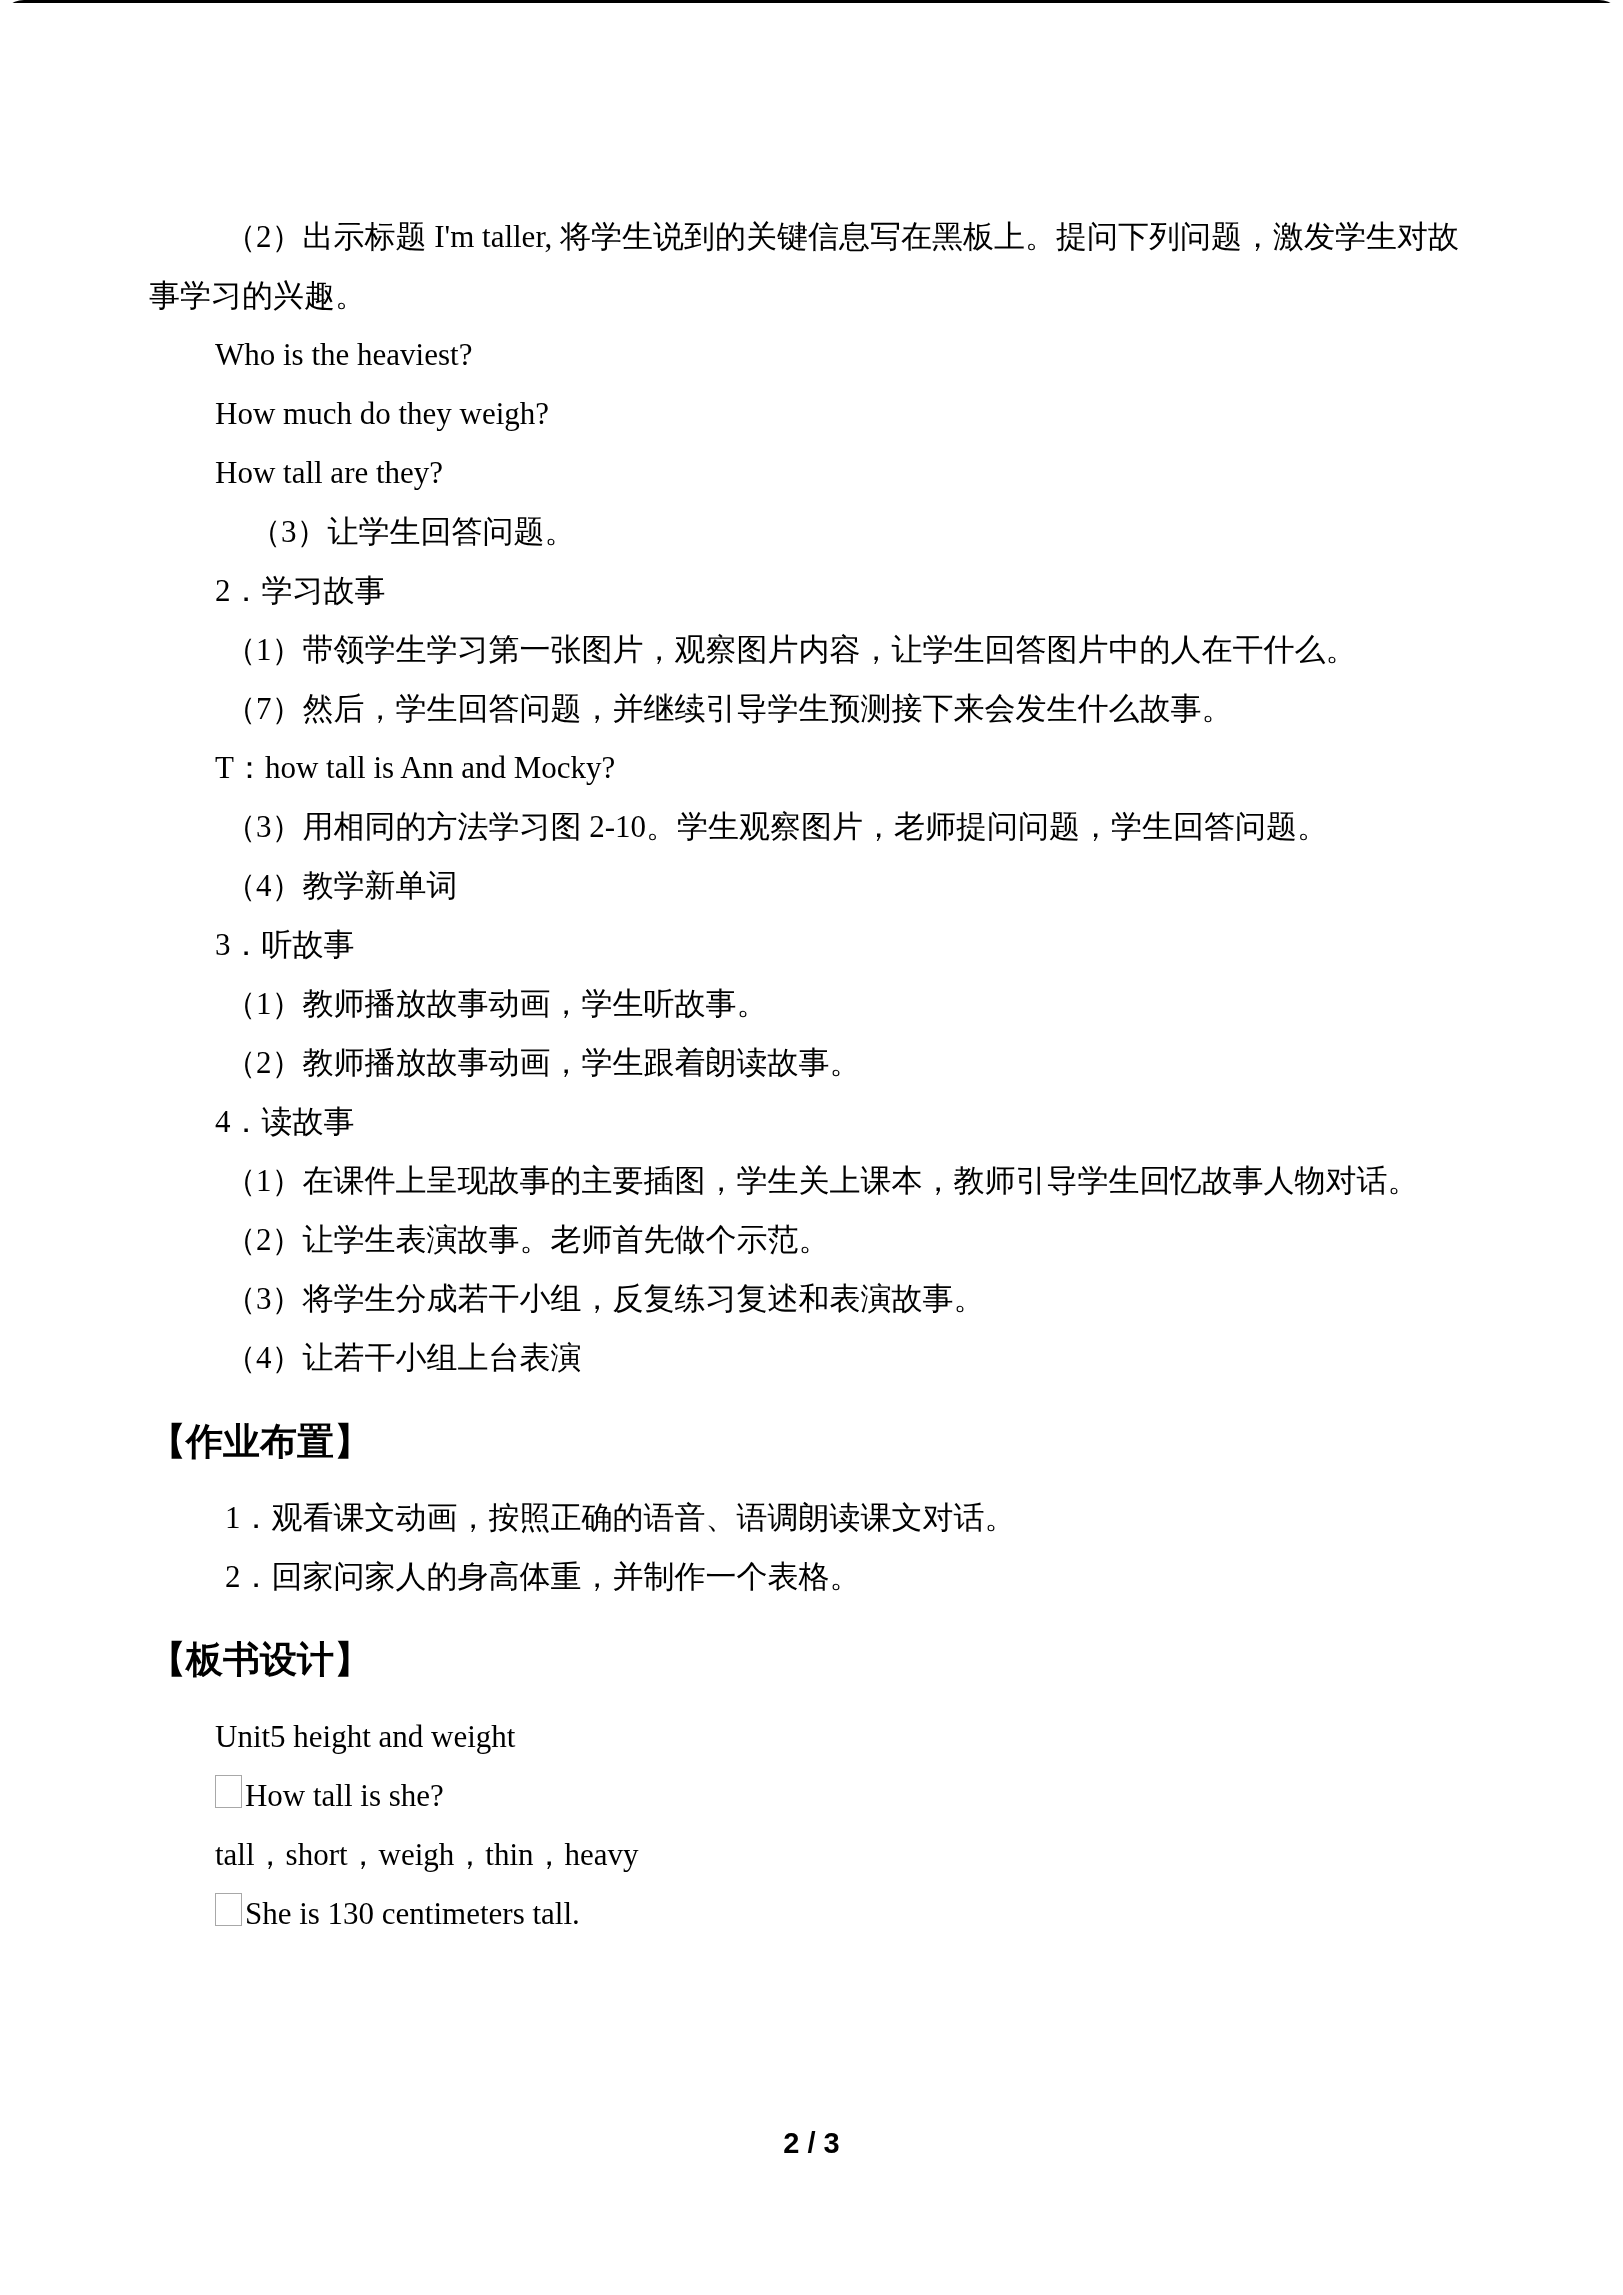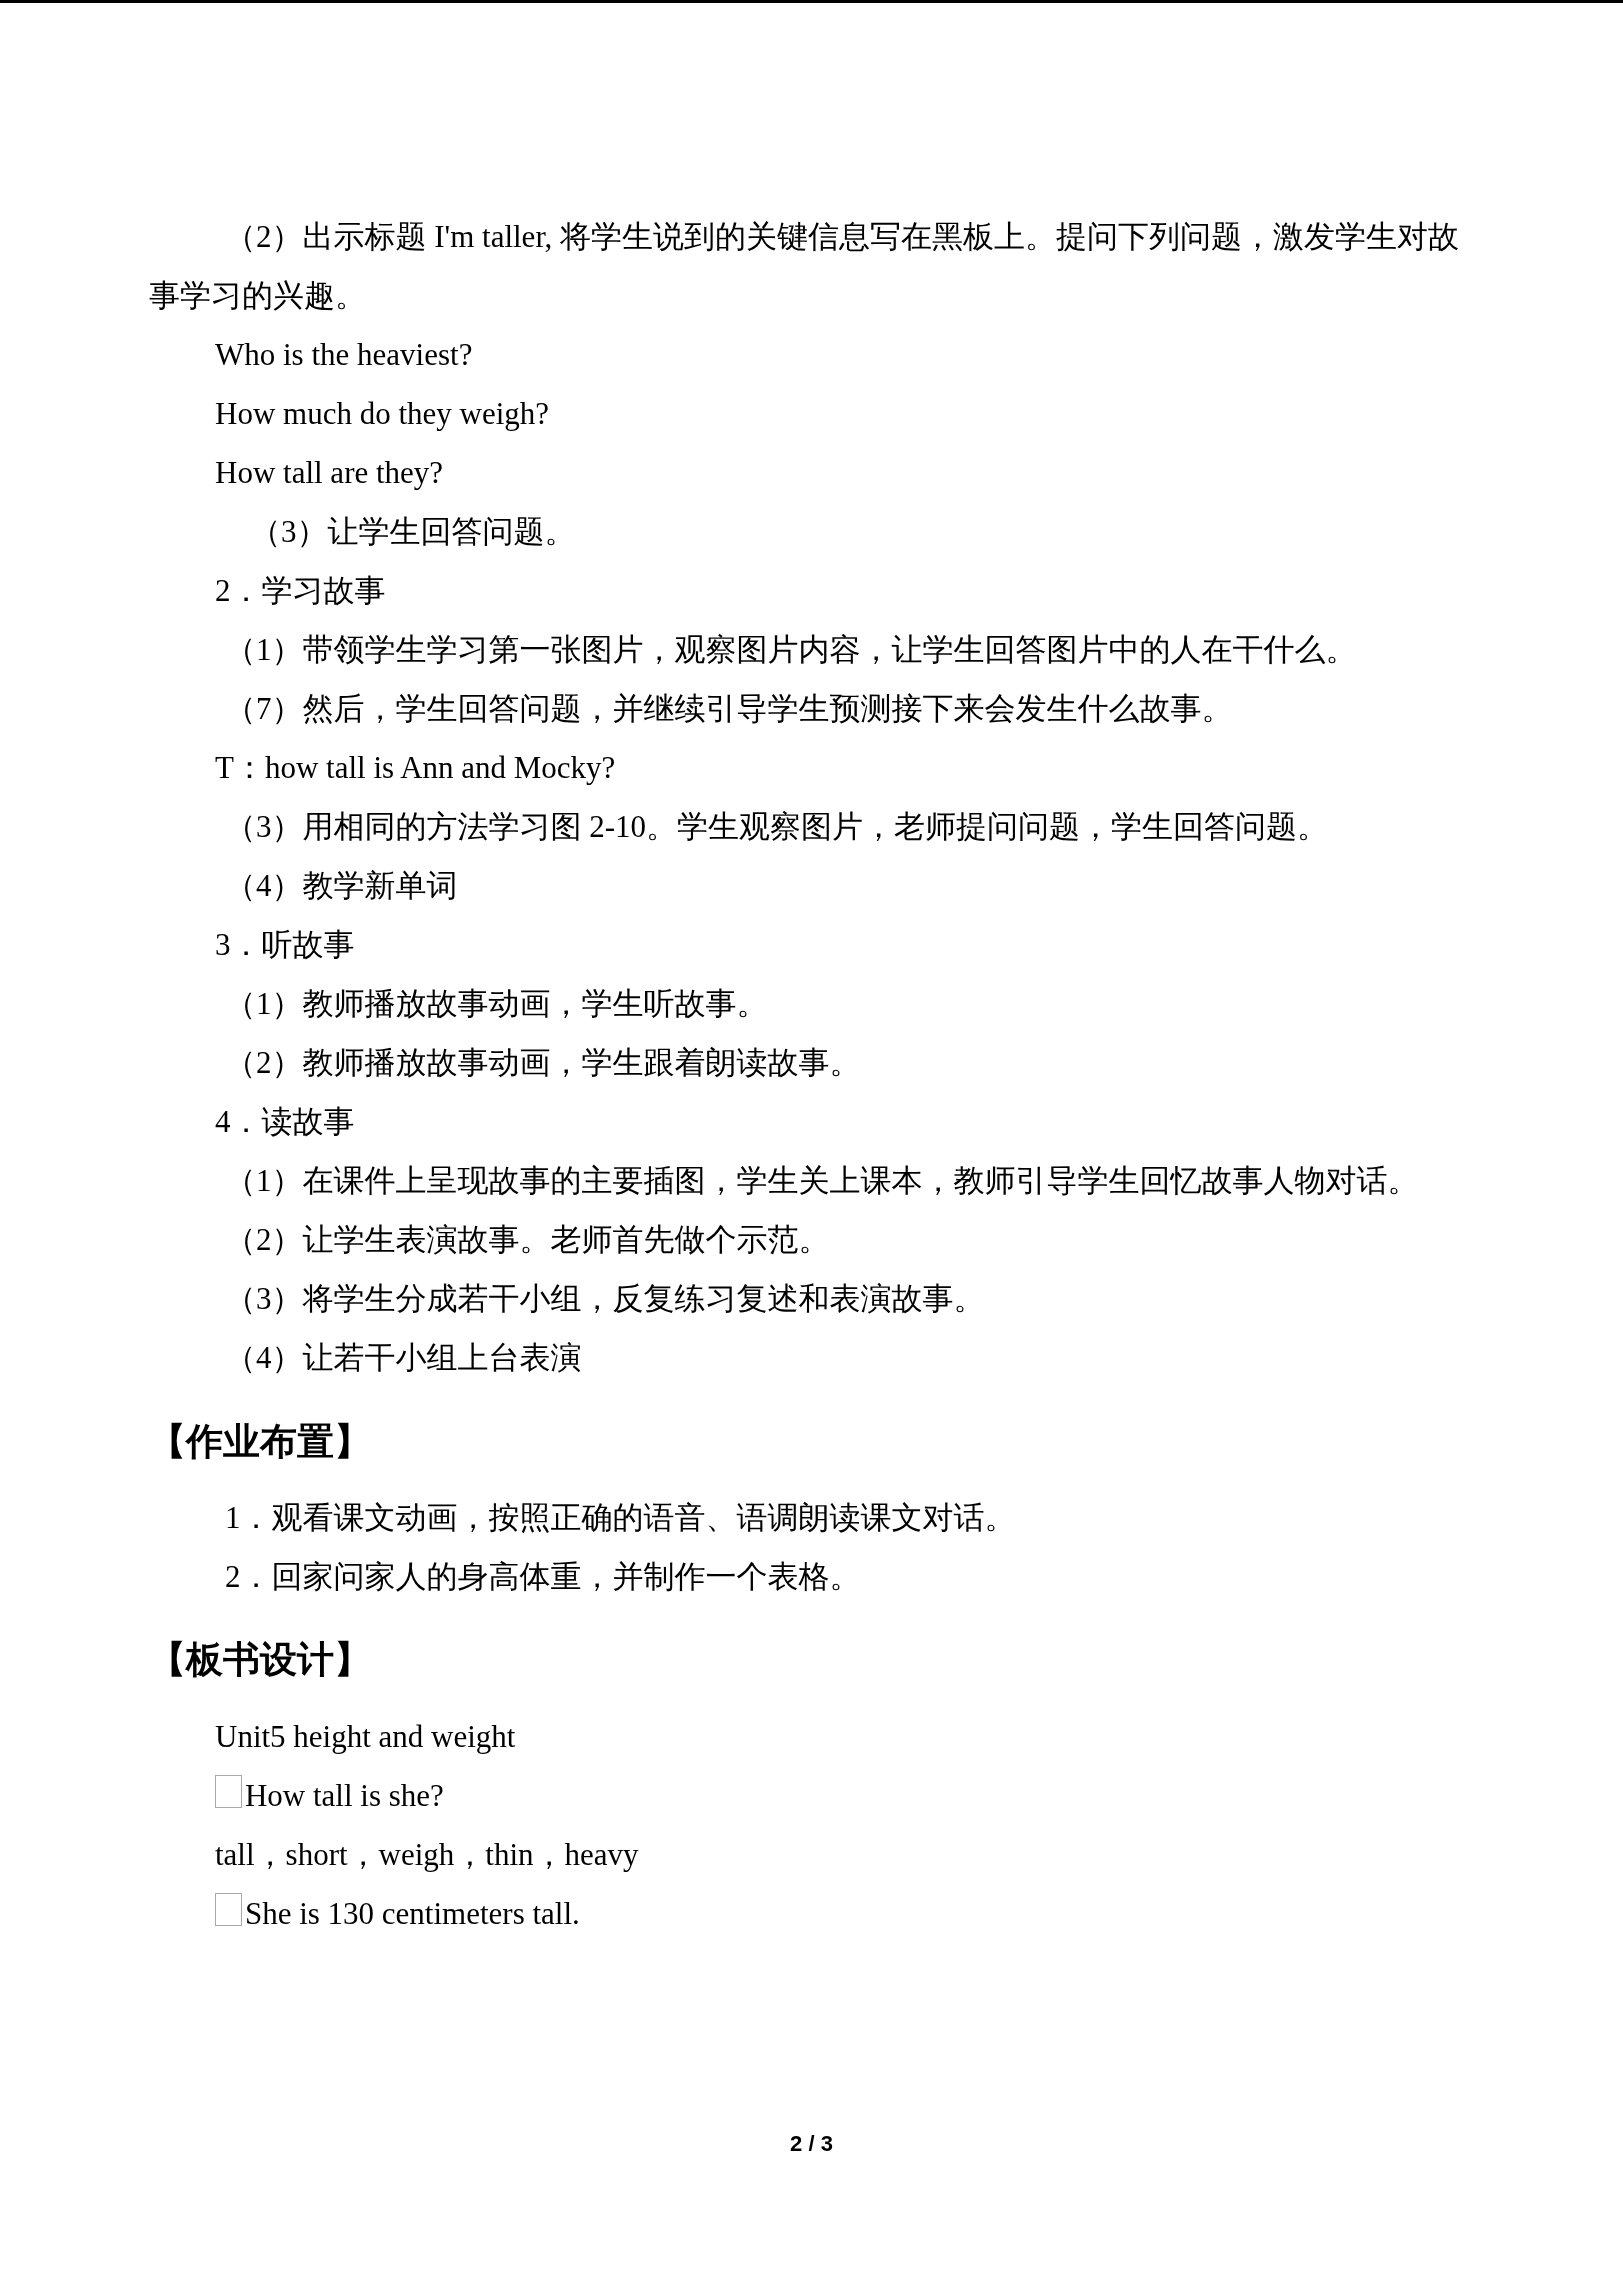--- a/index.html
+++ b/index.html
@@ -11,6 +11,7 @@
     overflow:hidden;
     font-family:"Liberation Serif","DejaVu Serif",serif;
     color:#000000;
+    border-radius:24px;
   }
   #top-bar{
     position:absolute;

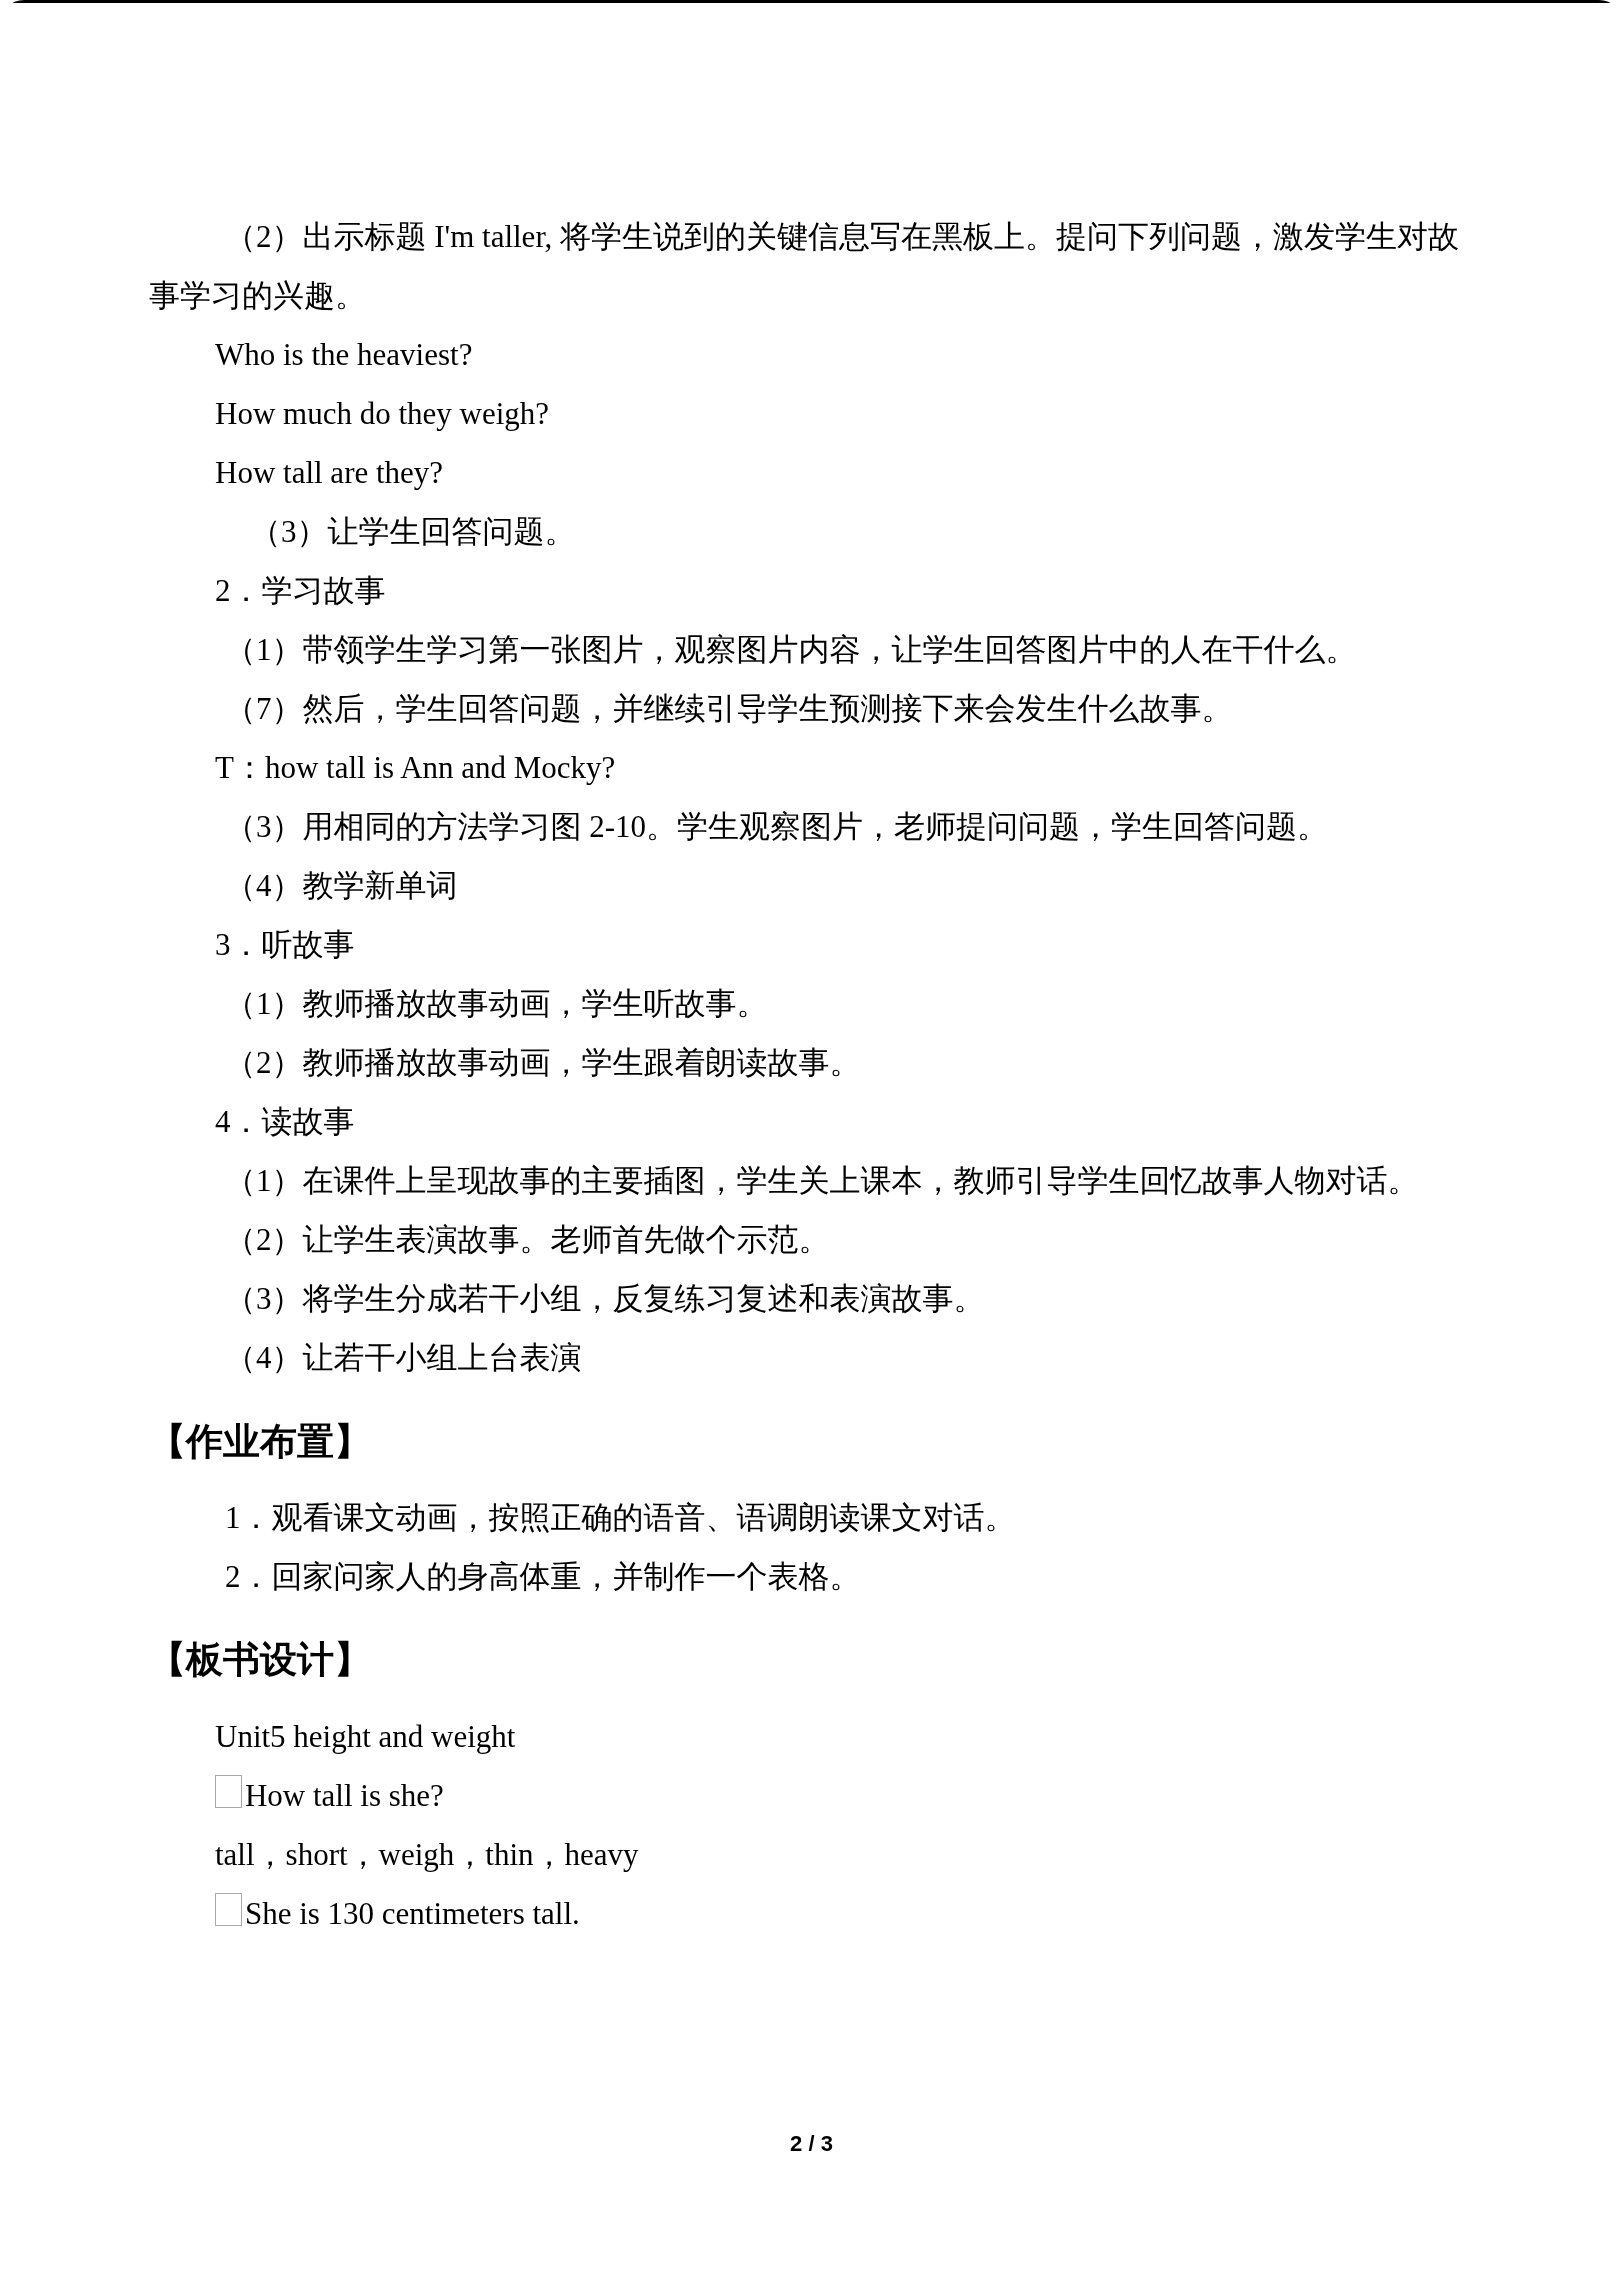--- a/index.html
+++ b/index.html
@@ -57,7 +57,7 @@
     text-align:center;
     font-family:"Liberation Sans","DejaVu Sans",sans-serif;
     font-weight:bold;
-    font-size:22px;
+    font-size:29px;
     line-height:27px;
     color:#000000;
   }

